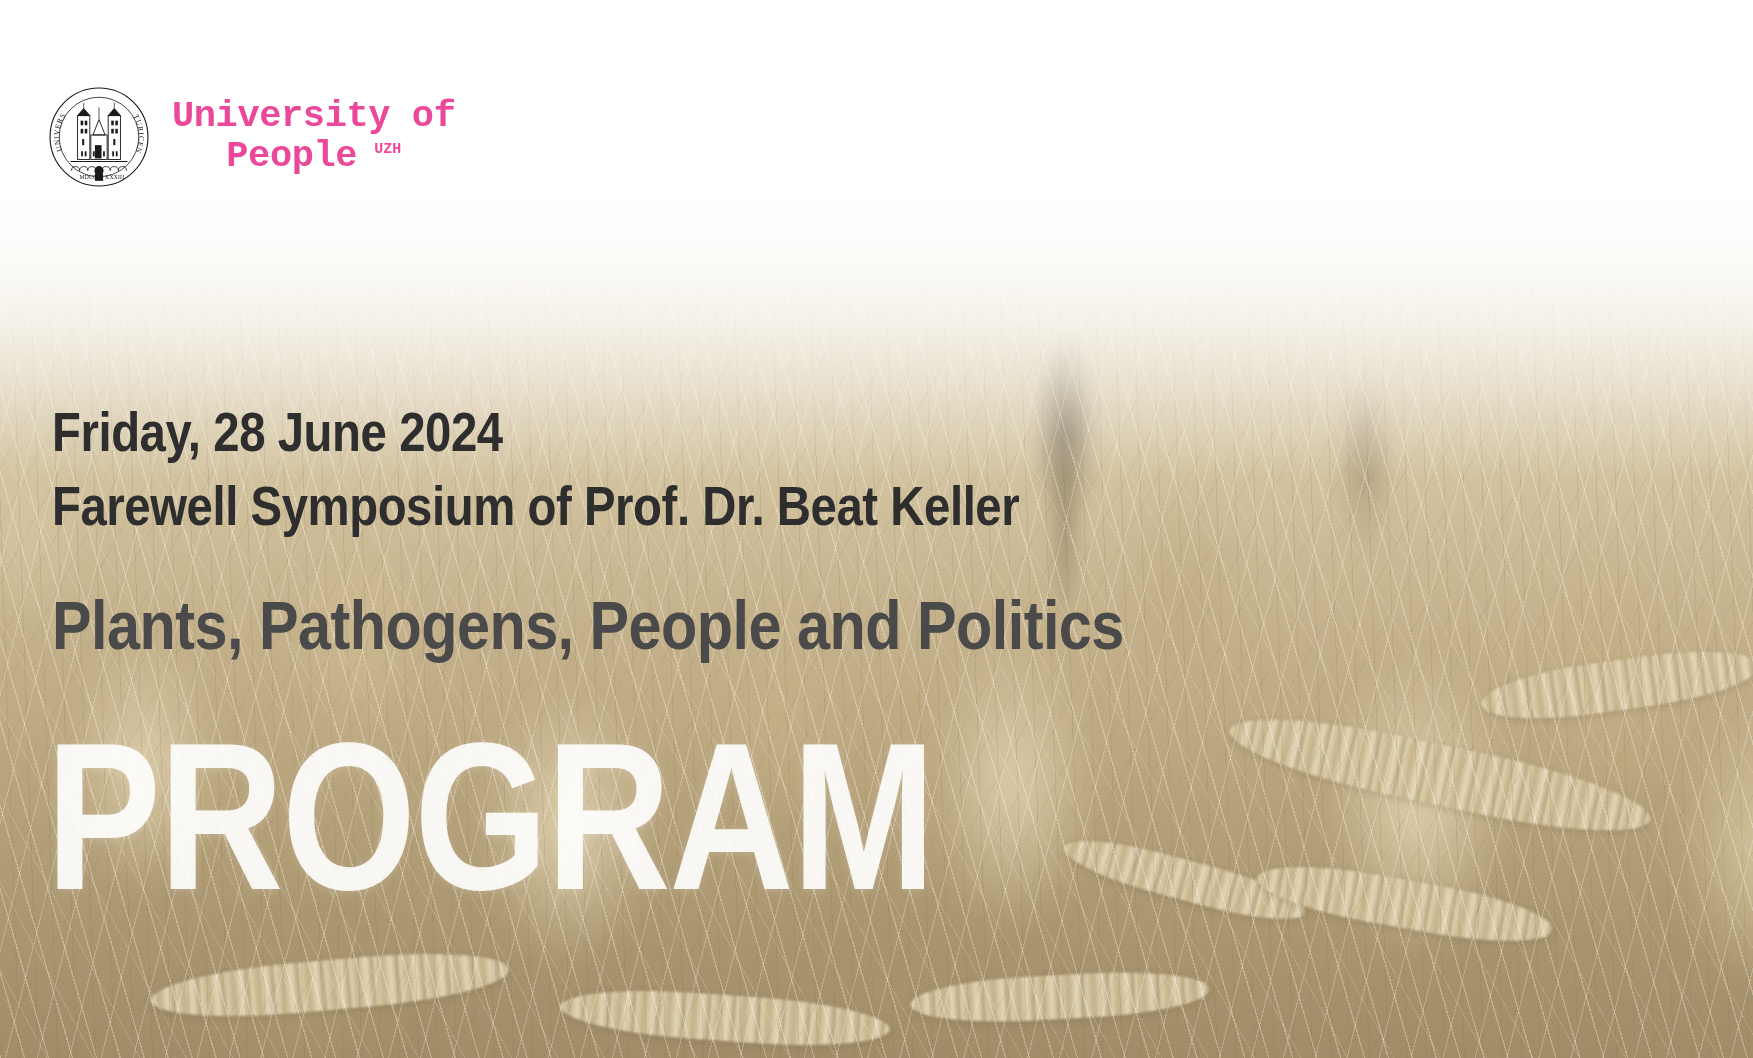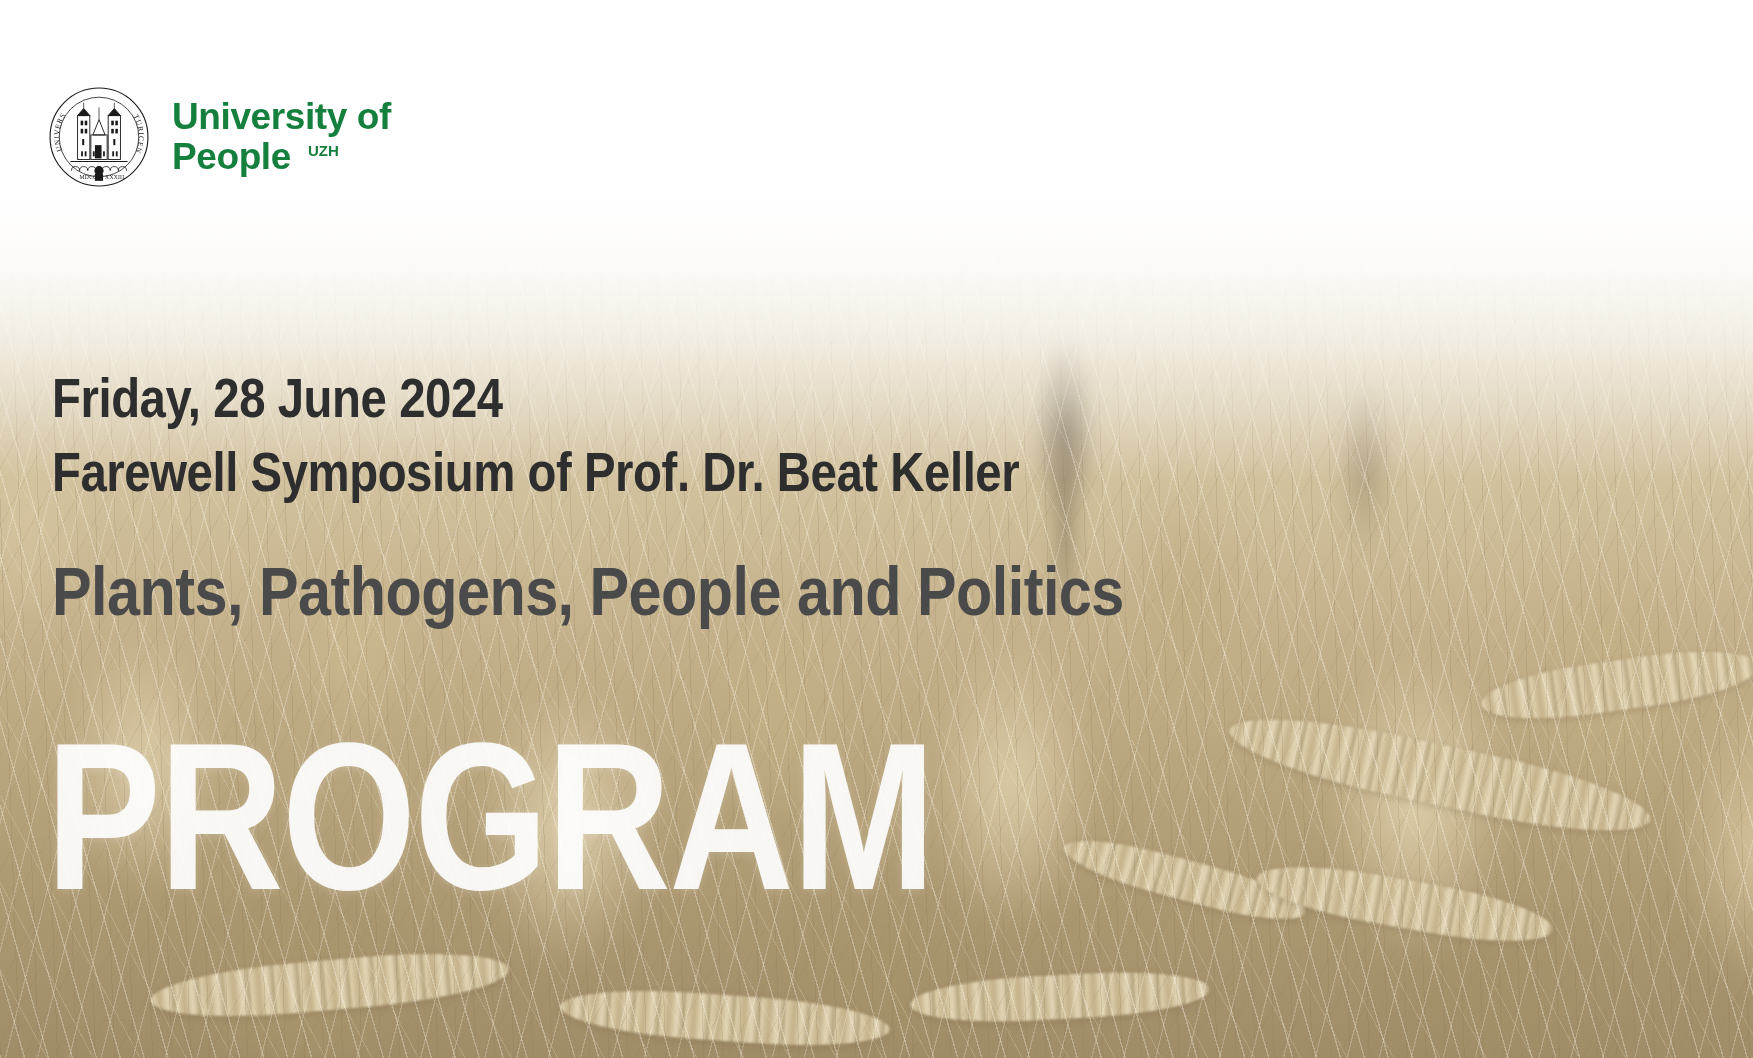--- a/index.html
+++ b/index.html
@@ -153,13 +153,14 @@
     flex: 0 0 auto;
   }
   .wordmark {
-    color: #15803d;
-    font-family: Liberation Sans, sans-serif;
+    color: #ec4899;
+    font-family: Liberation Mono, monospace;
     font-weight: bold;
     font-size: 37px;
     line-height: 1.08;
     letter-spacing: -0.4px;
     white-space: nowrap;
+    text-align: center;
   }
   .wordmark .sup {
     font-size: 15px;

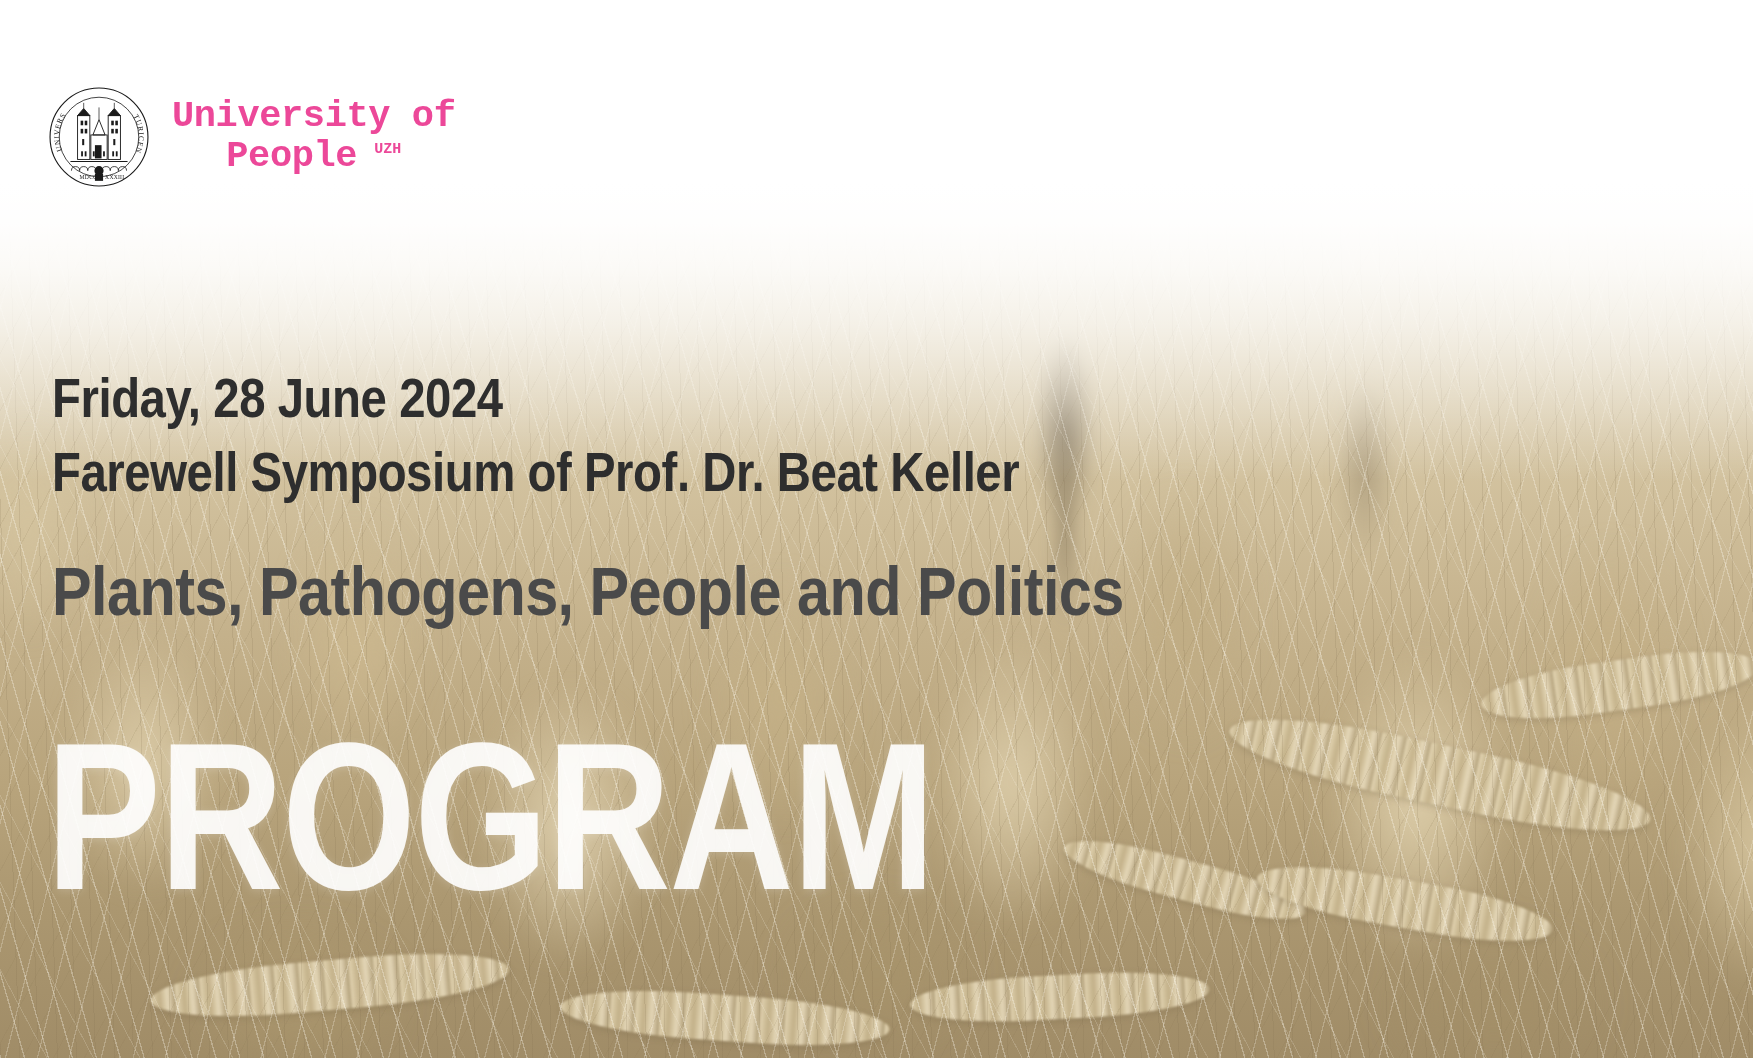--- a/index.html
+++ b/index.html
@@ -174,7 +174,7 @@
   .headline {
     position: absolute;
     left: 52px;
-    top: 362px;
+    top: 396px;
     width: 1600px;
   }
   .line-date,

